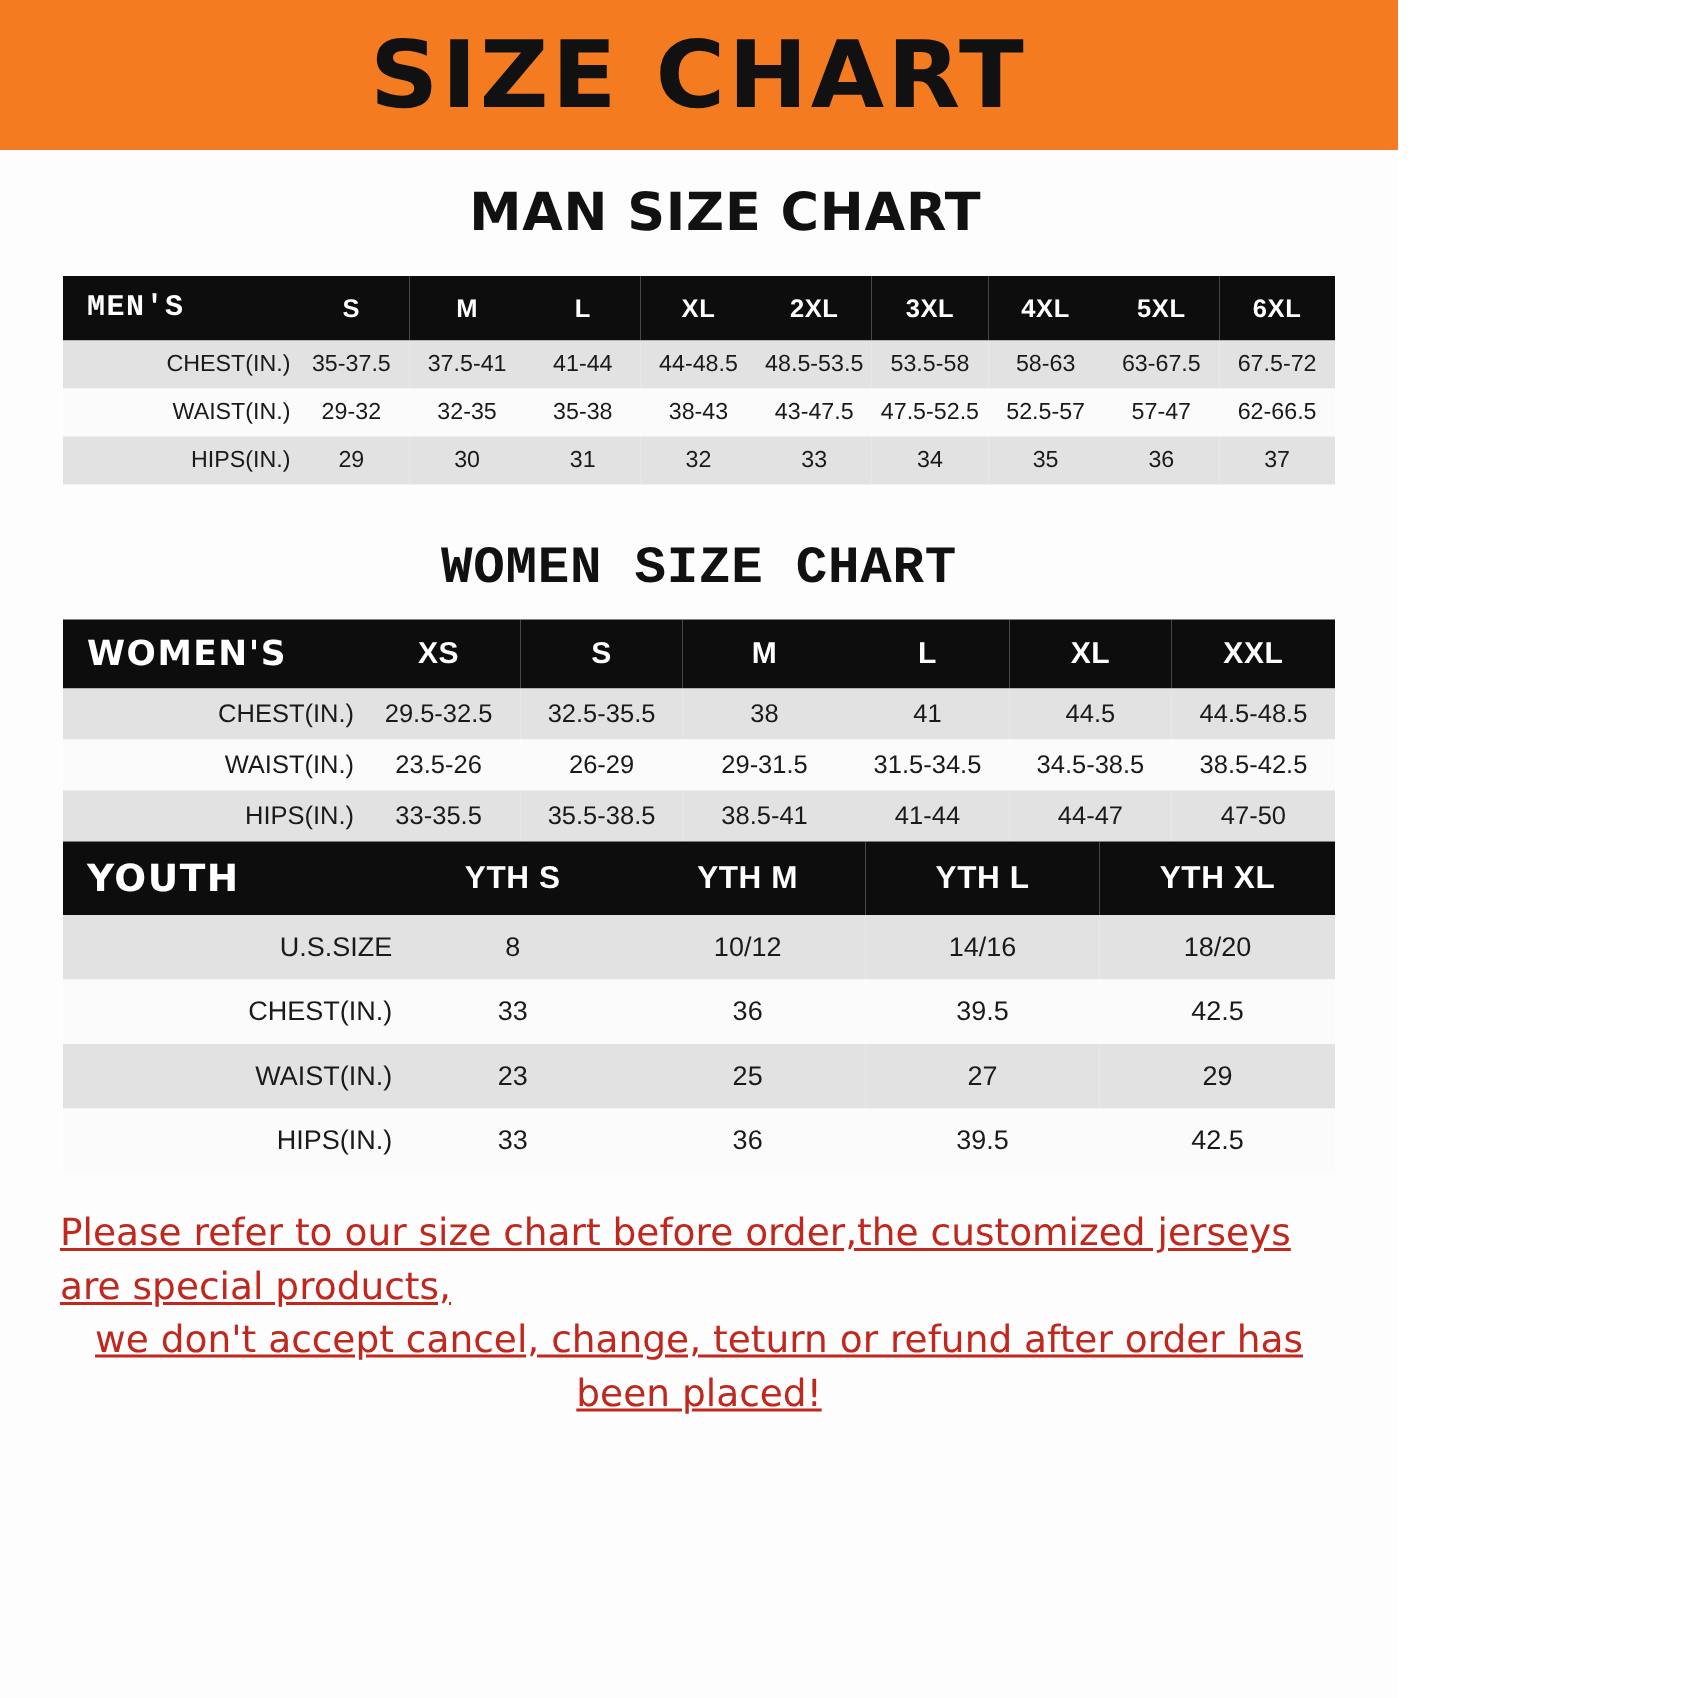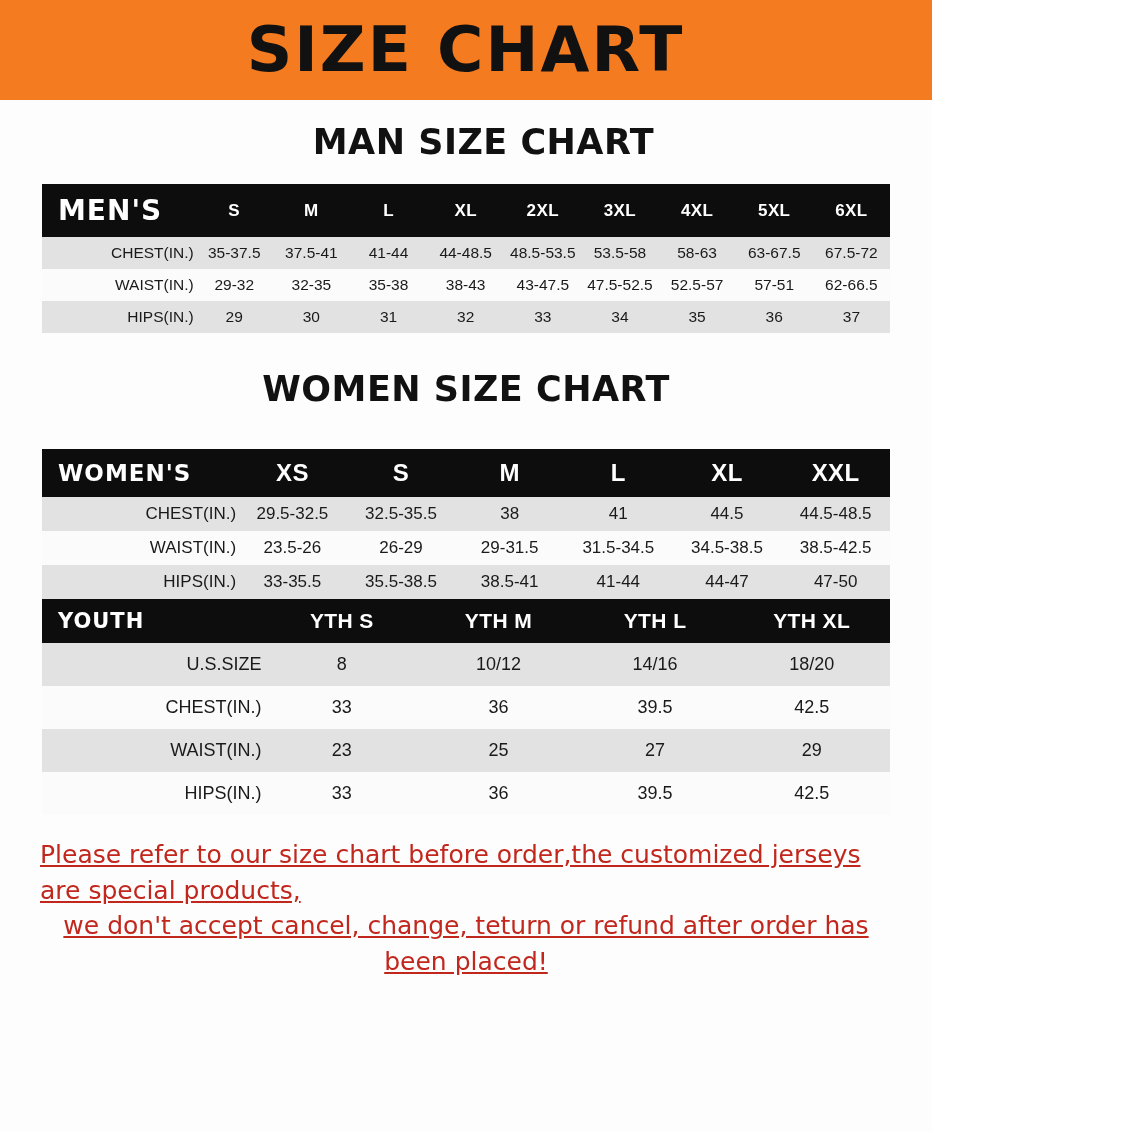--- a/index.html
+++ b/index.html
@@ -101,7 +101,7 @@
 
   
   #men-table thead th { font-size: 17px; }
-  #men-table thead th.rowlabel { font-size: 28px; }
+  #men-table thead th.rowlabel { font-size: 20px; font-family: Liberation Mono, monospace; }
   #men-table tbody td { font-size: 15.5px; }
   #men-table tbody td.rowlabel { font-size: 15.5px; }
 

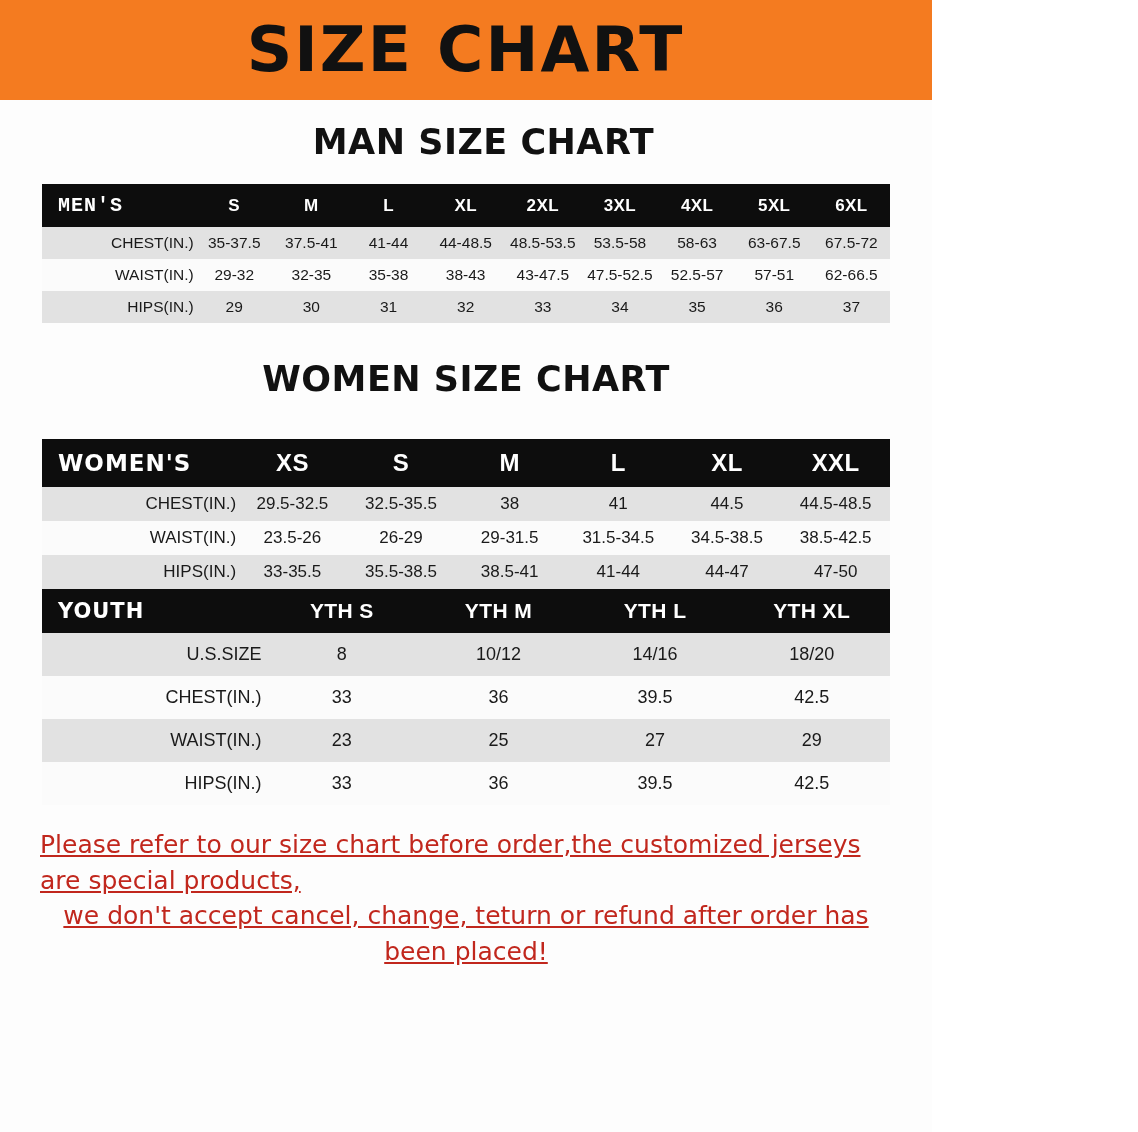--- a/index.html
+++ b/index.html
@@ -176,7 +176,7 @@
             <td>43-47.5</td>
             <td>47.5-52.5</td>
             <td>52.5-57</td>
-            <td>57-51</td>
+            <td>57-47</td>
             <td>62-66.5</td>
           </tr>
           <tr class="shade">

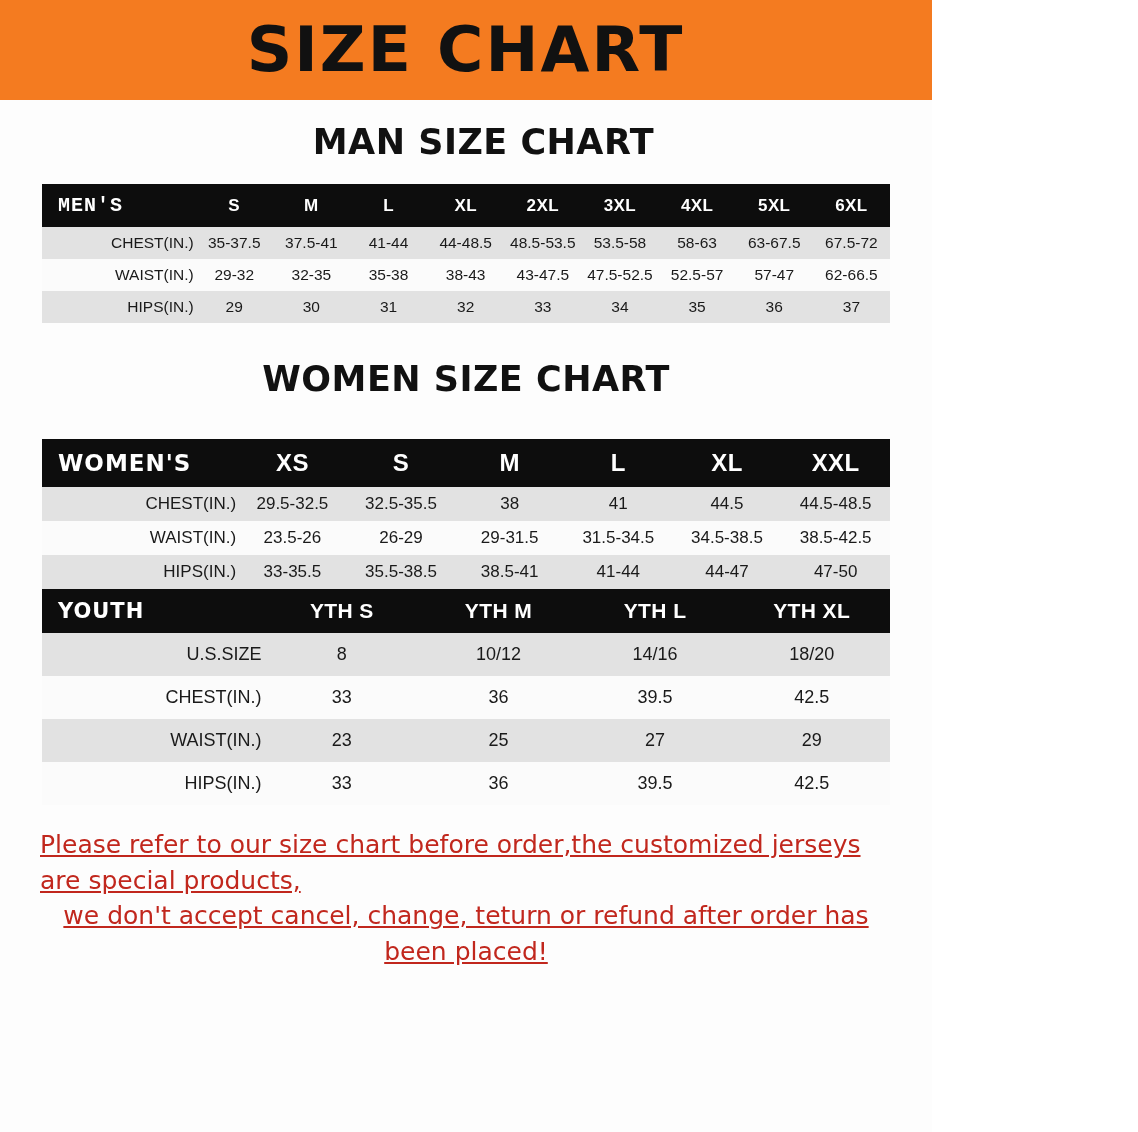--- a/index.html
+++ b/index.html
@@ -50,7 +50,7 @@
     letter-spacing: 0.5px;
   }
   .t-man   { margin-top: 22px; margin-bottom: 22px; margin-left: 35px; }
-  .t-women { margin-top: 36px; margin-bottom: 40px; }
+  .t-women { margin-top: 36px; margin-bottom: 14px; font-family: Liberation Mono, monospace; }
   .t-youth { margin-top: 46px; margin-bottom: 26px; }
 
   

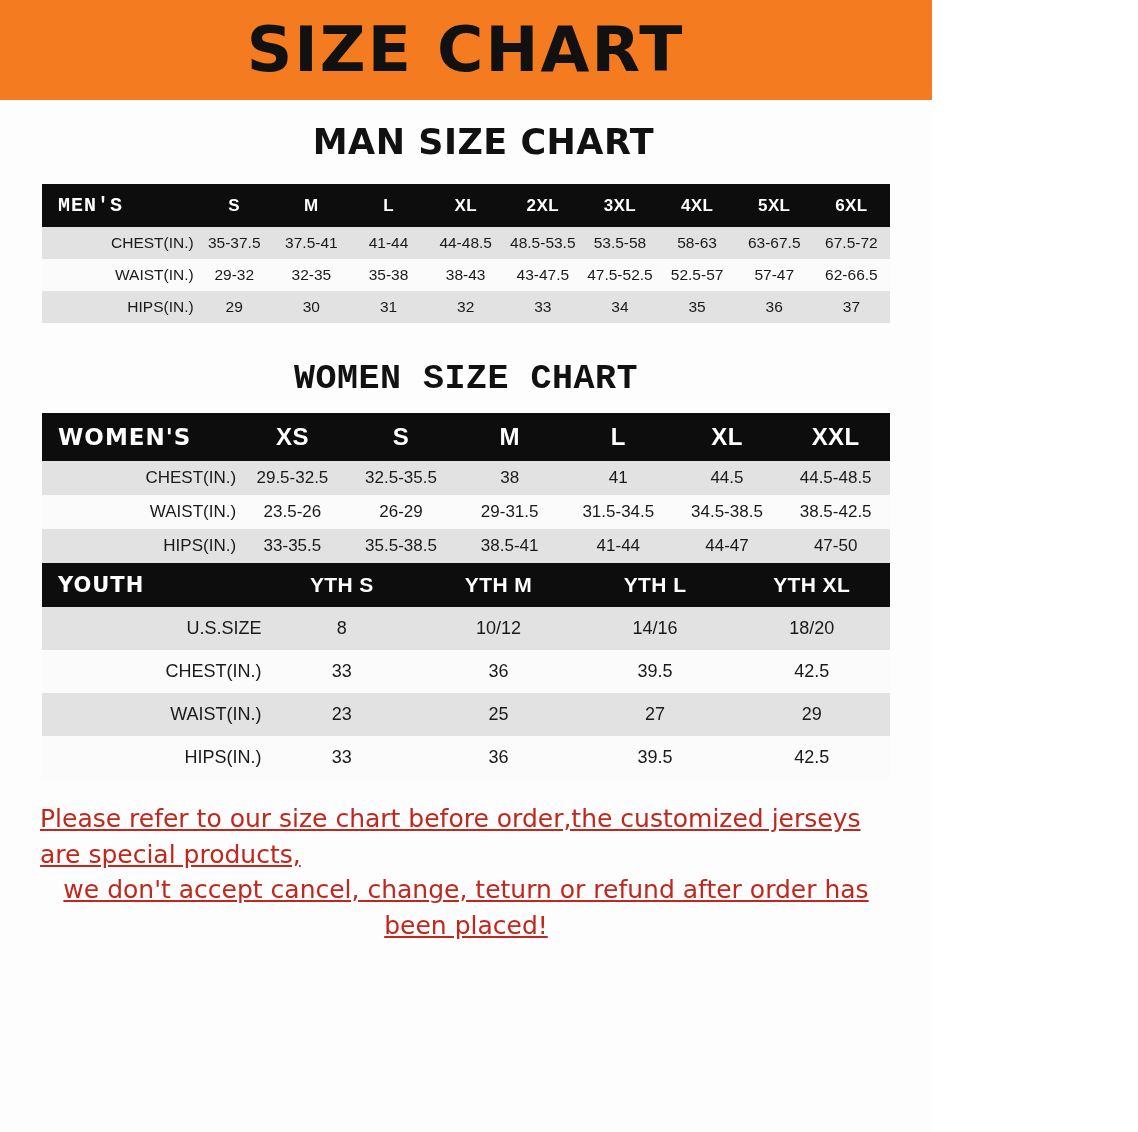--- a/index.html
+++ b/index.html
@@ -106,7 +106,7 @@
   #men-table tbody td.rowlabel { font-size: 15.5px; }
 
   
-  #women-table thead th { font-size: 24px; }
+  #women-table thead th { font-size: 20px; }
   #women-table thead th.rowlabel { font-size: 23px; }
   #women-table tbody td { font-size: 17px; }
 

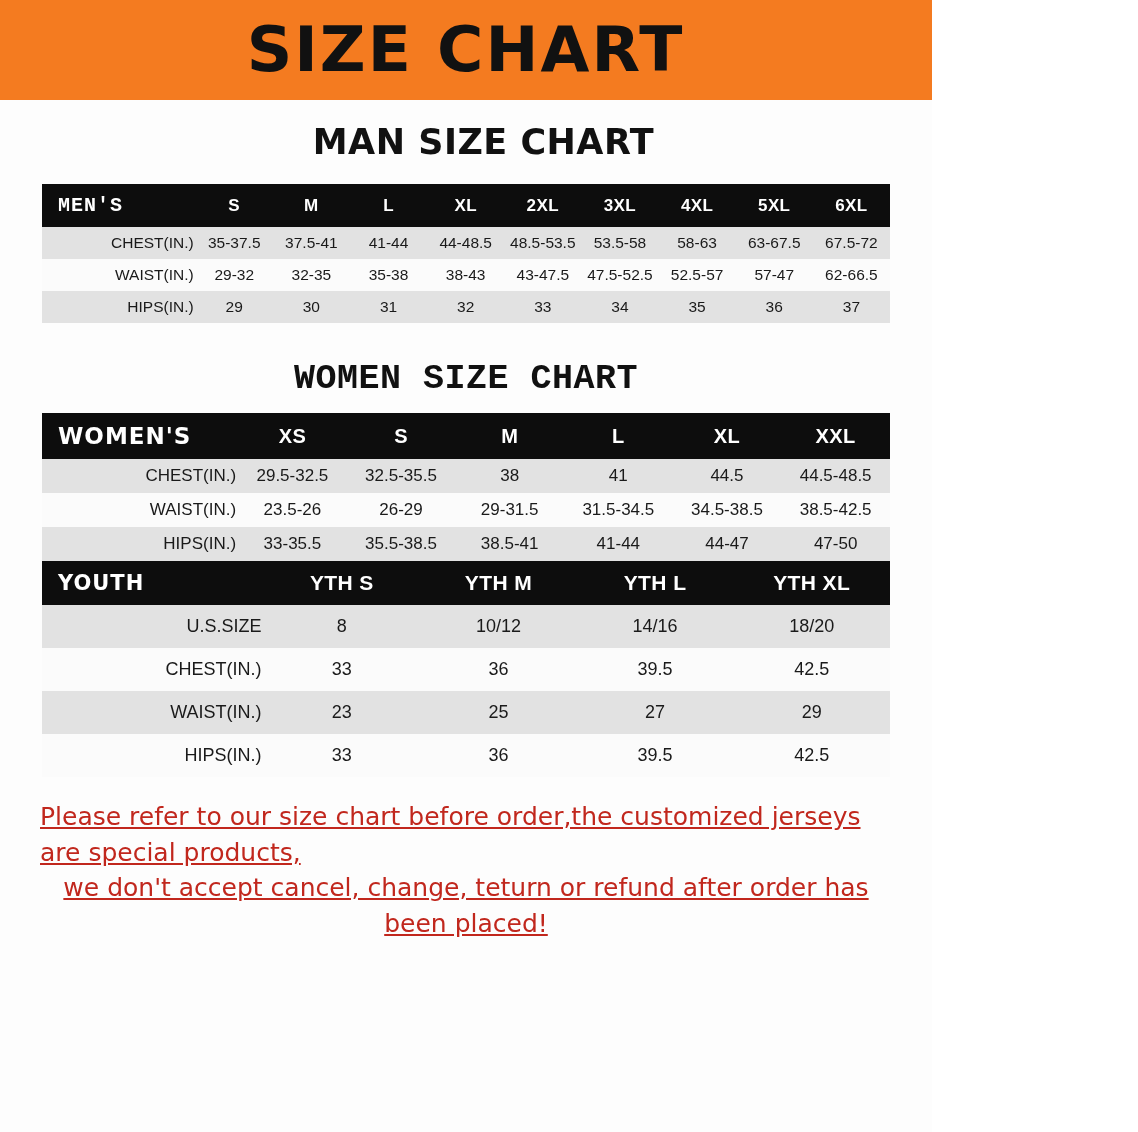--- a/index.html
+++ b/index.html
@@ -112,7 +112,7 @@
 
   
   #youth-table thead th { font-size: 21px; }
-  #youth-table thead th.rowlabel { font-size: 21px; }
+  #youth-table thead th.rowlabel { font-size: 25px; }
   #youth-table tbody td { font-size: 18px; padding: 11px 2px; }
 
   

